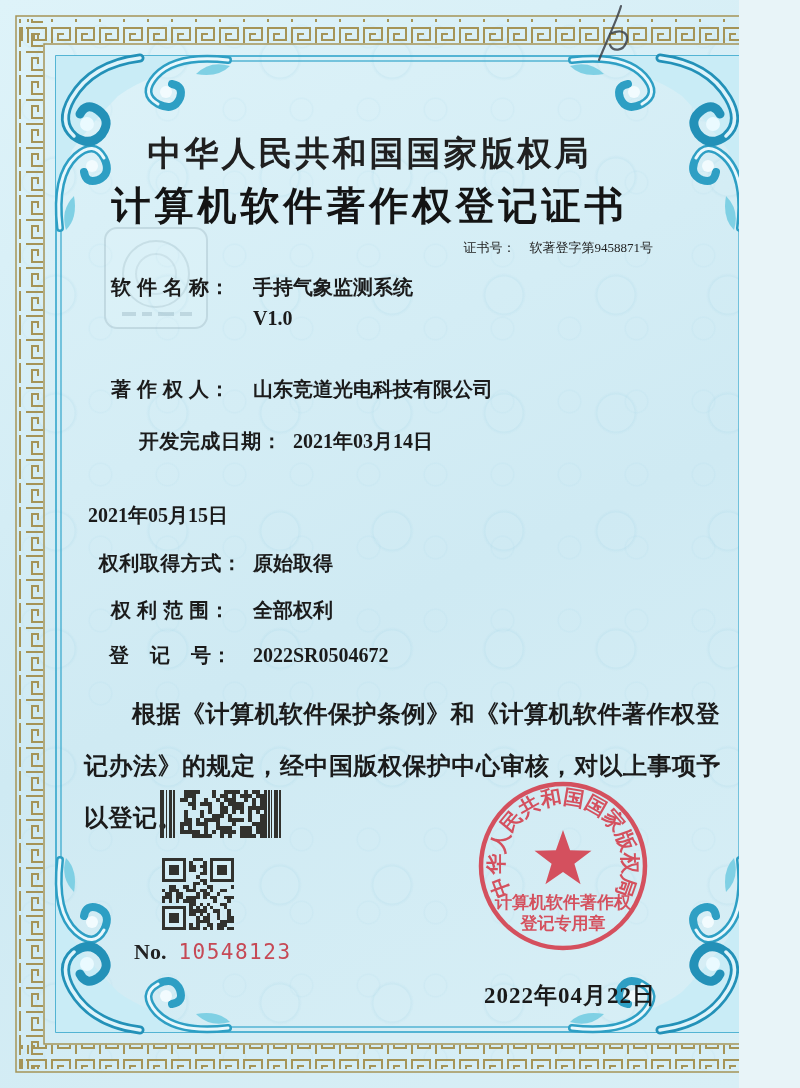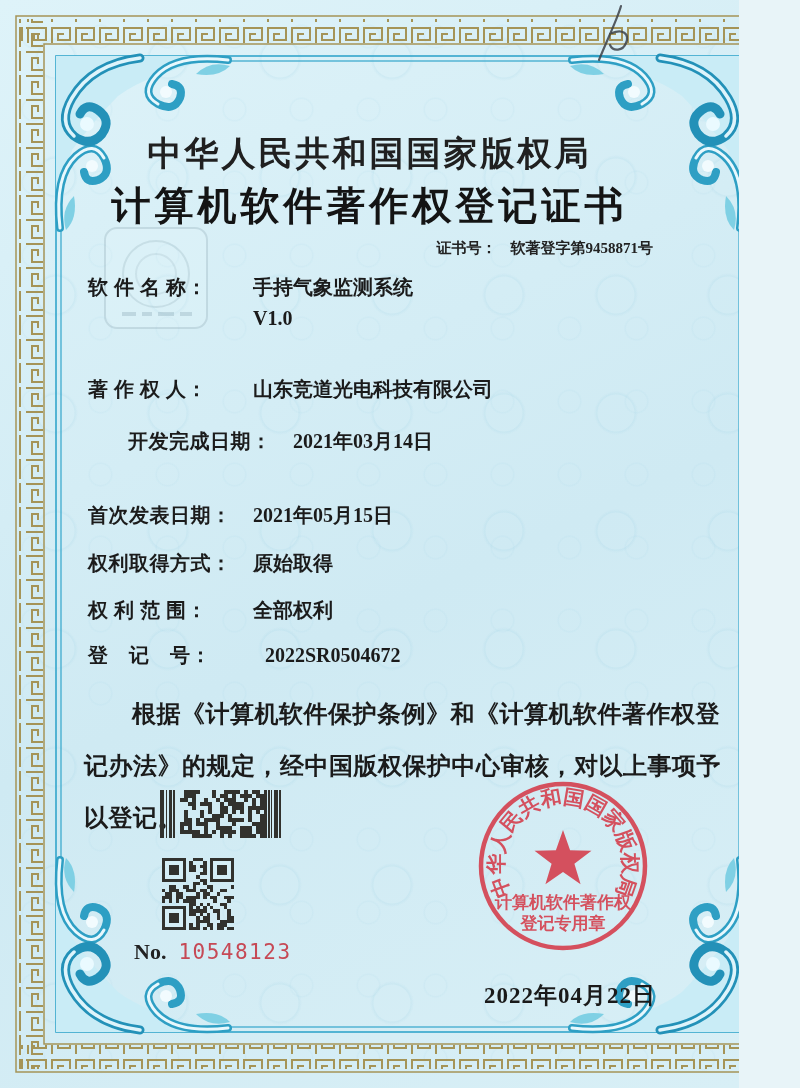--- a/index.html
+++ b/index.html
@@ -20,7 +20,7 @@
   .abs{position:absolute;}
   .authority{left:0;right:0;top:131px;text-align:center;font-size:34px;font-weight:bold;letter-spacing:3px;color:#202020;}
   .cert-title{left:0;right:0;top:179px;text-align:center;font-size:39px;font-weight:bold;letter-spacing:4px;color:#141414;}
-  .cert-no{right:86px;top:239px;font-size:15px;font-weight:bold;color:#222;}
+  .cert-no{right:86px;top:239px;font-size:13px;font-weight:normal;color:#222;}
   .cert-no .v{margin-left:14px;}
   .fields{position:absolute;left:88px;top:0;width:620px;}
   .field-row{position:absolute;display:flex;font-size:20px;font-weight:bold;line-height:26px;white-space:nowrap;}

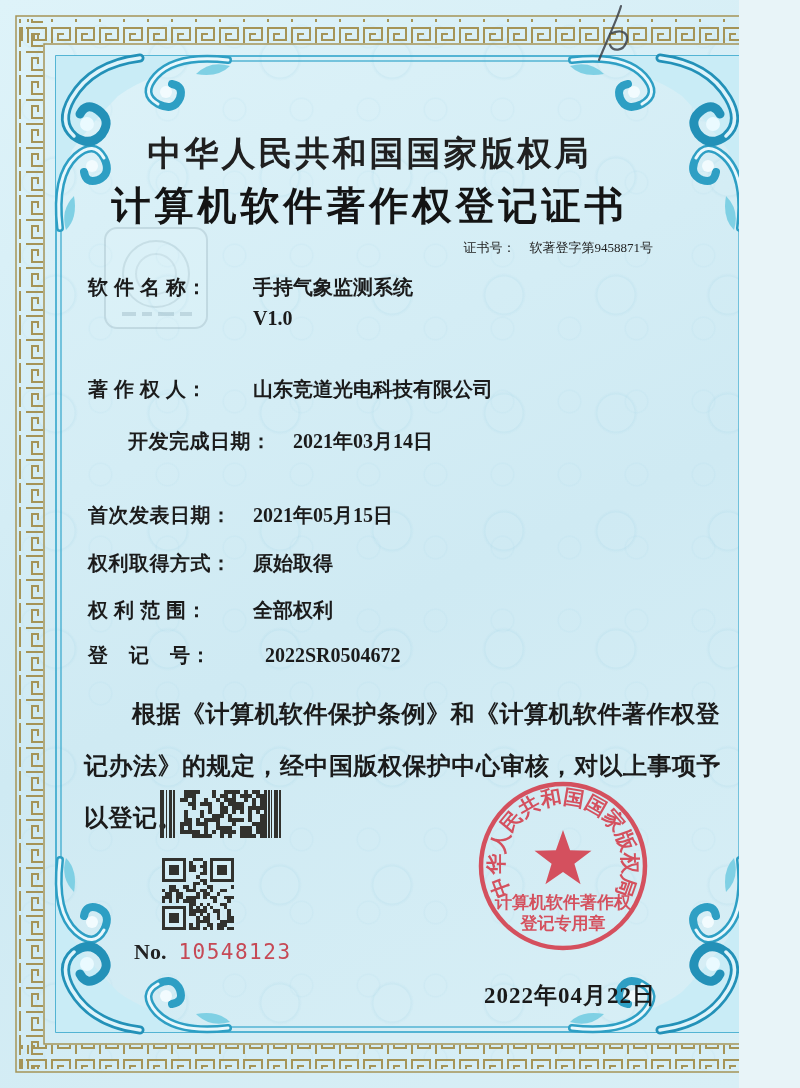--- a/index.html
+++ b/index.html
@@ -31,7 +31,7 @@
   .field-row:nth-child(5){top:550px;}
   .field-row:nth-child(6){top:597px;}
   .field-row:nth-child(7){top:642px;gap:12px;}
-  .f-label{width:165px;flex:0 0 165px;letter-spacing:.5px;}
+  .f-label{width:165px;flex:0 0 165px;letter-spacing:.5px;text-align:center;}
   .f-value div+div{margin-top:5px;}
   .body-par{left:84px;top:688px;width:648px;font-size:24px;font-weight:bold;line-height:52px;text-indent:2em;letter-spacing:.5px;color:#1b1b1b;}
   .no-line{left:134px;top:939px;font-size:22px;font-weight:bold;color:#222;}

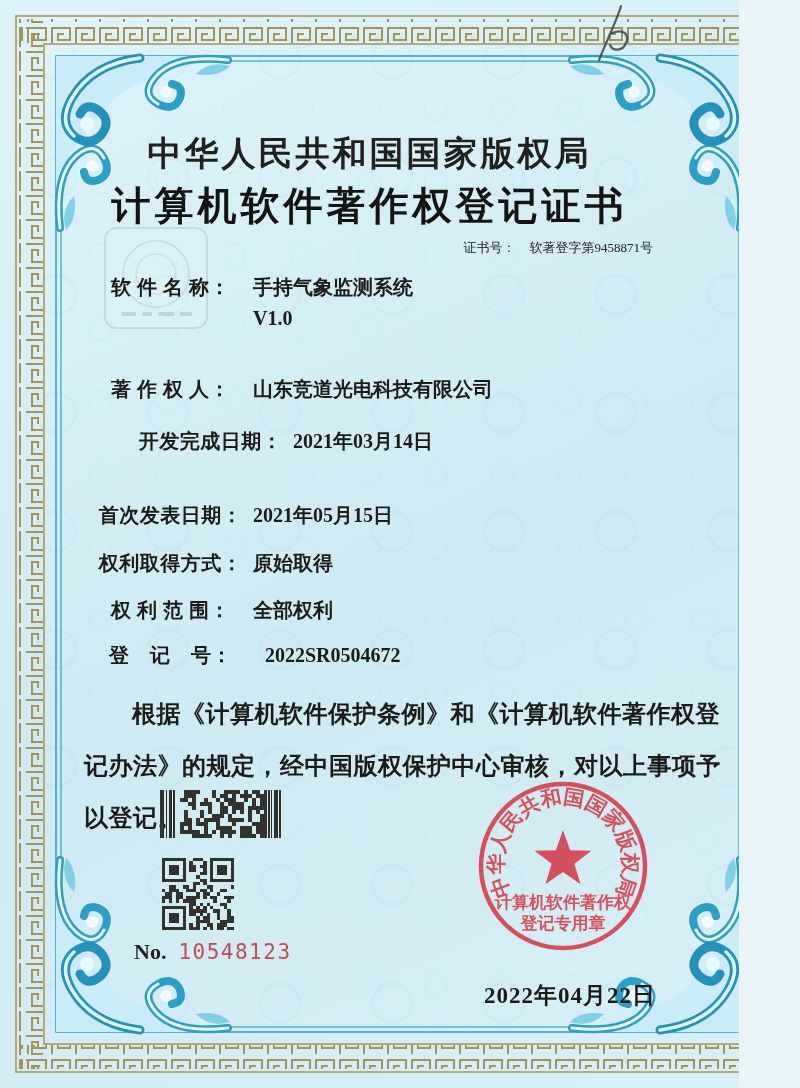--- a/index.html
+++ b/index.html
@@ -128,7 +128,6 @@
         </span>
       </div>
       <div class="field-row">
-        <span class="f-label">首次发表日期：</span>
         <span class="f-value">
           <div>2021年05月15日</div>
         </span>

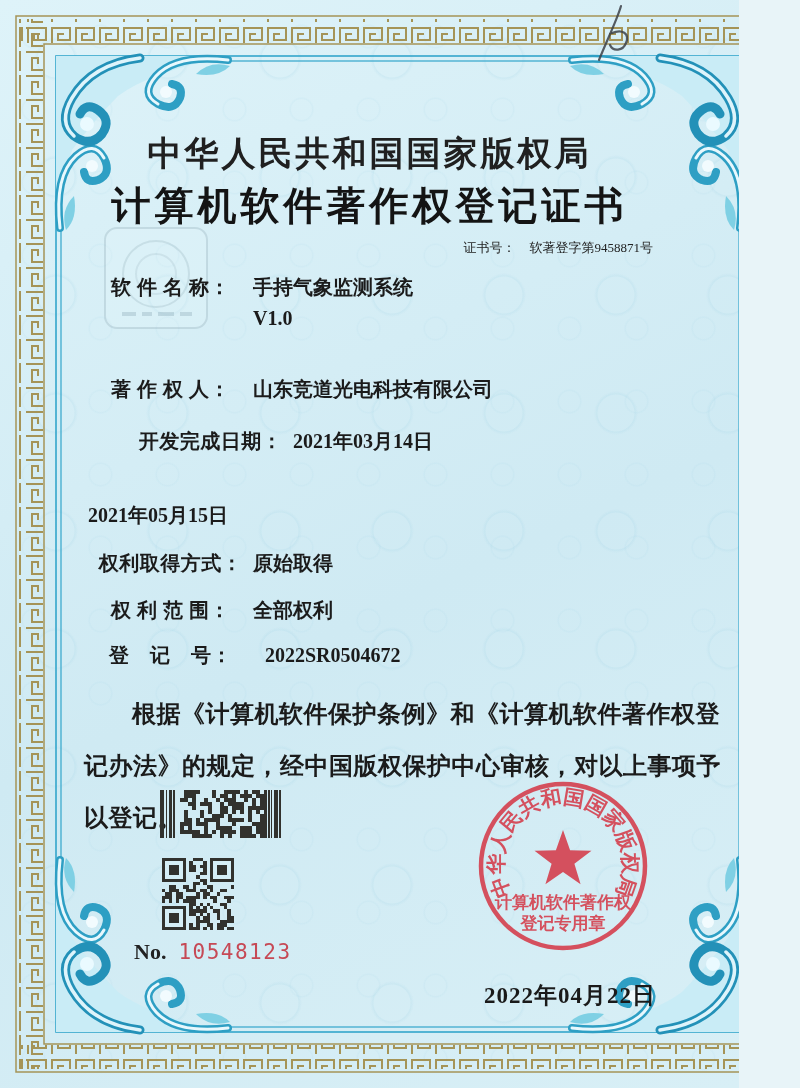--- a/index.html
+++ b/index.html
@@ -30,7 +30,7 @@
   .field-row:nth-child(4){top:502px;}
   .field-row:nth-child(5){top:550px;}
   .field-row:nth-child(6){top:597px;}
-  .field-row:nth-child(7){top:642px;gap:12px;}
+  .field-row:nth-child(7){top:642px;}
   .f-label{width:165px;flex:0 0 165px;letter-spacing:.5px;text-align:center;}
   .f-value div+div{margin-top:5px;}
   .body-par{left:84px;top:688px;width:648px;font-size:24px;font-weight:bold;line-height:52px;text-indent:2em;letter-spacing:.5px;color:#1b1b1b;}

